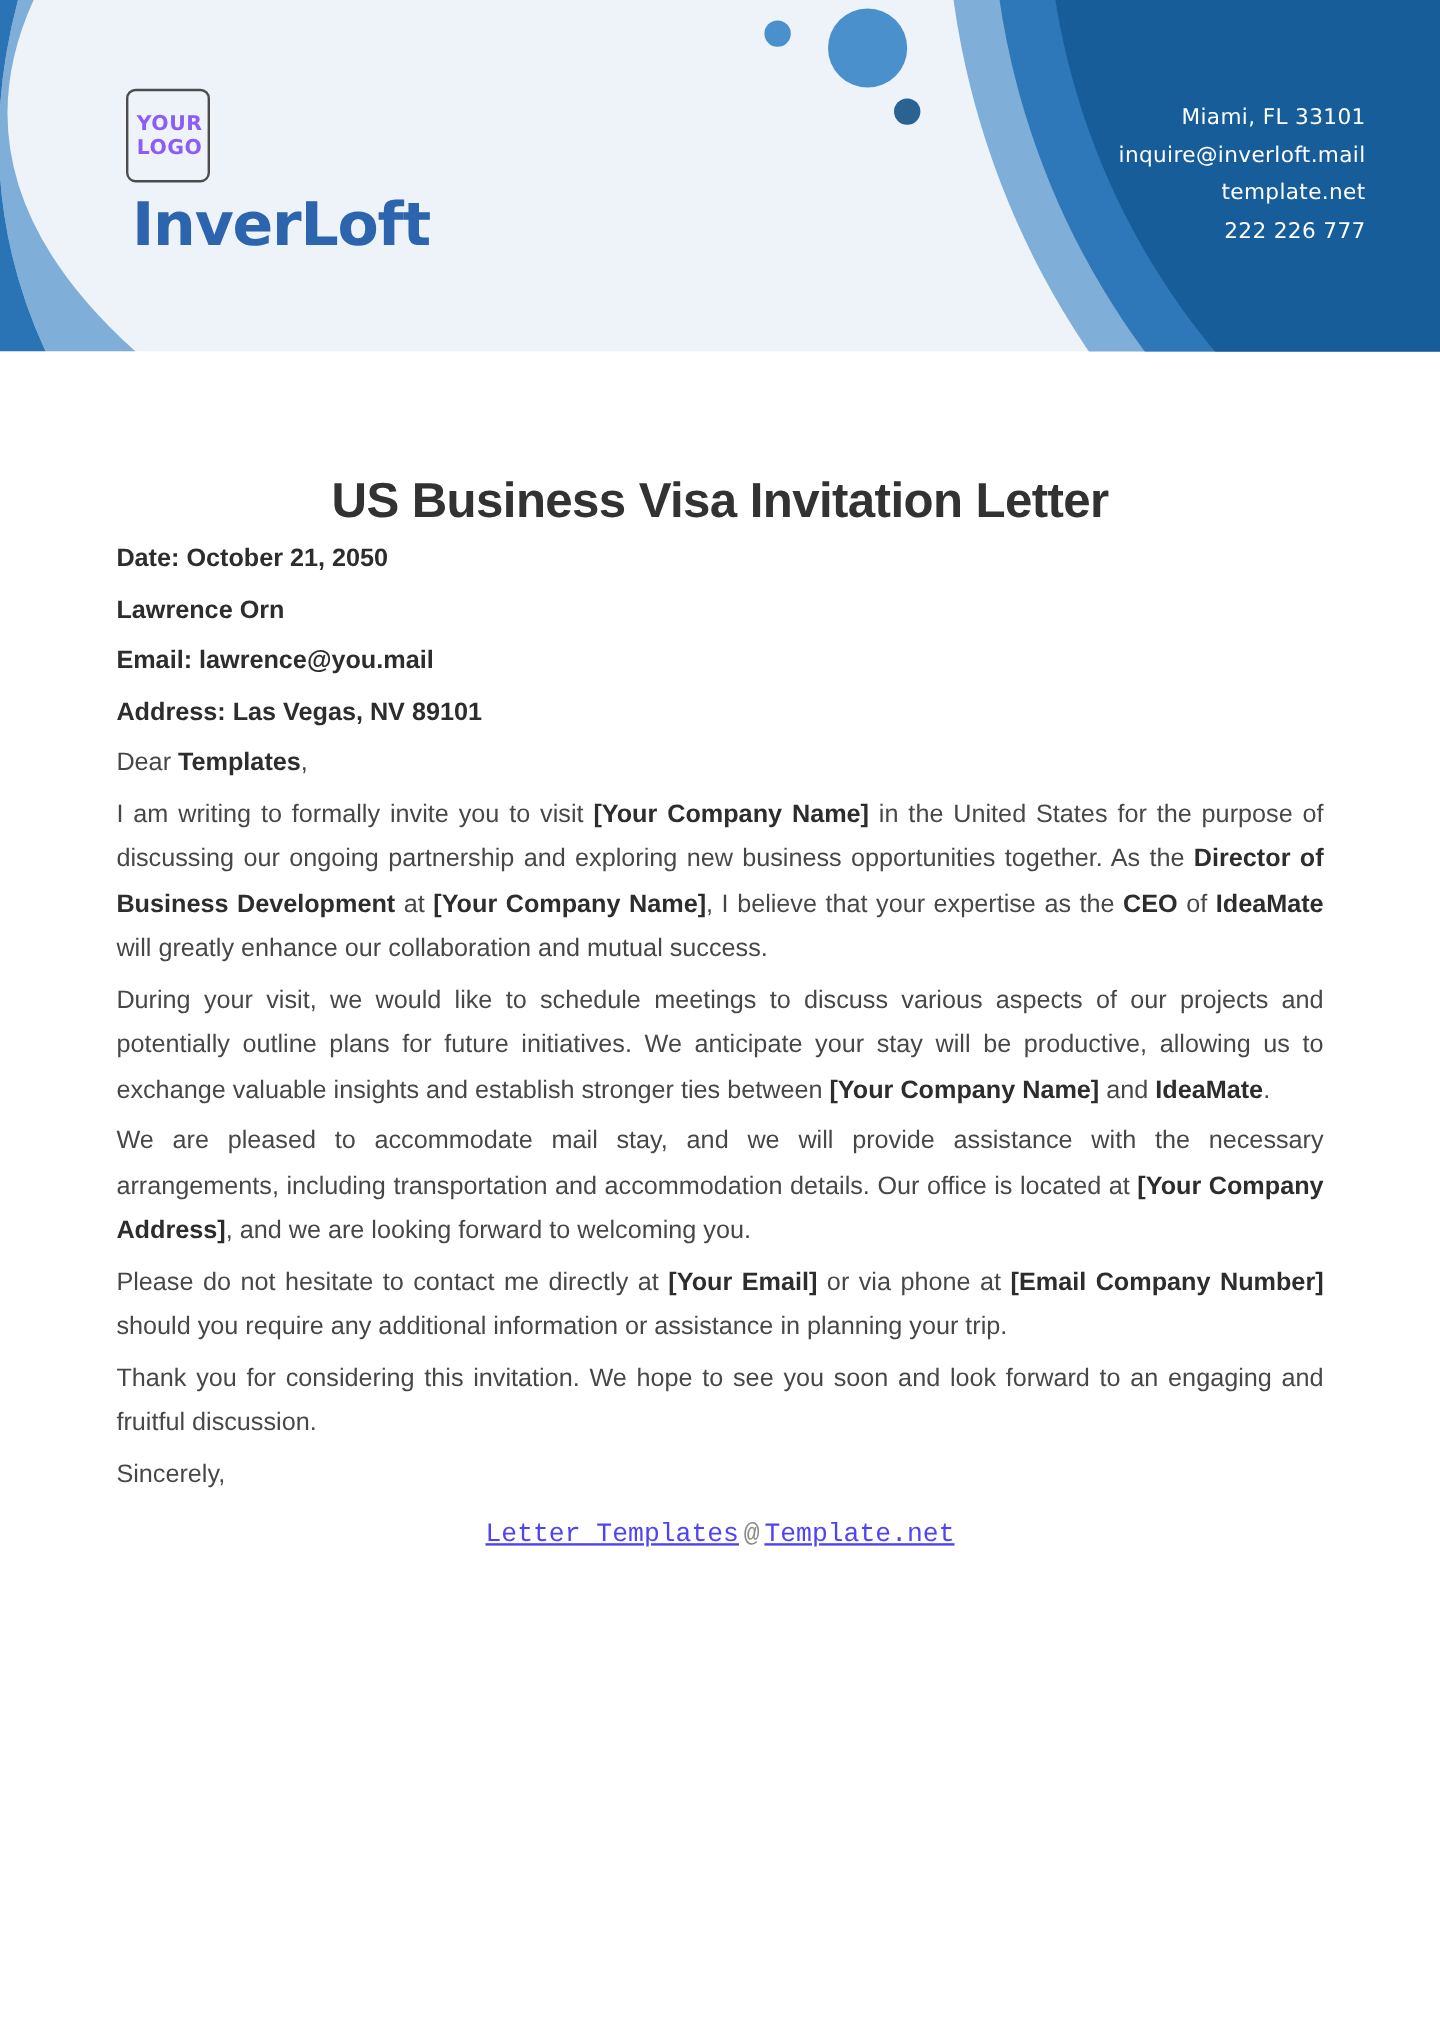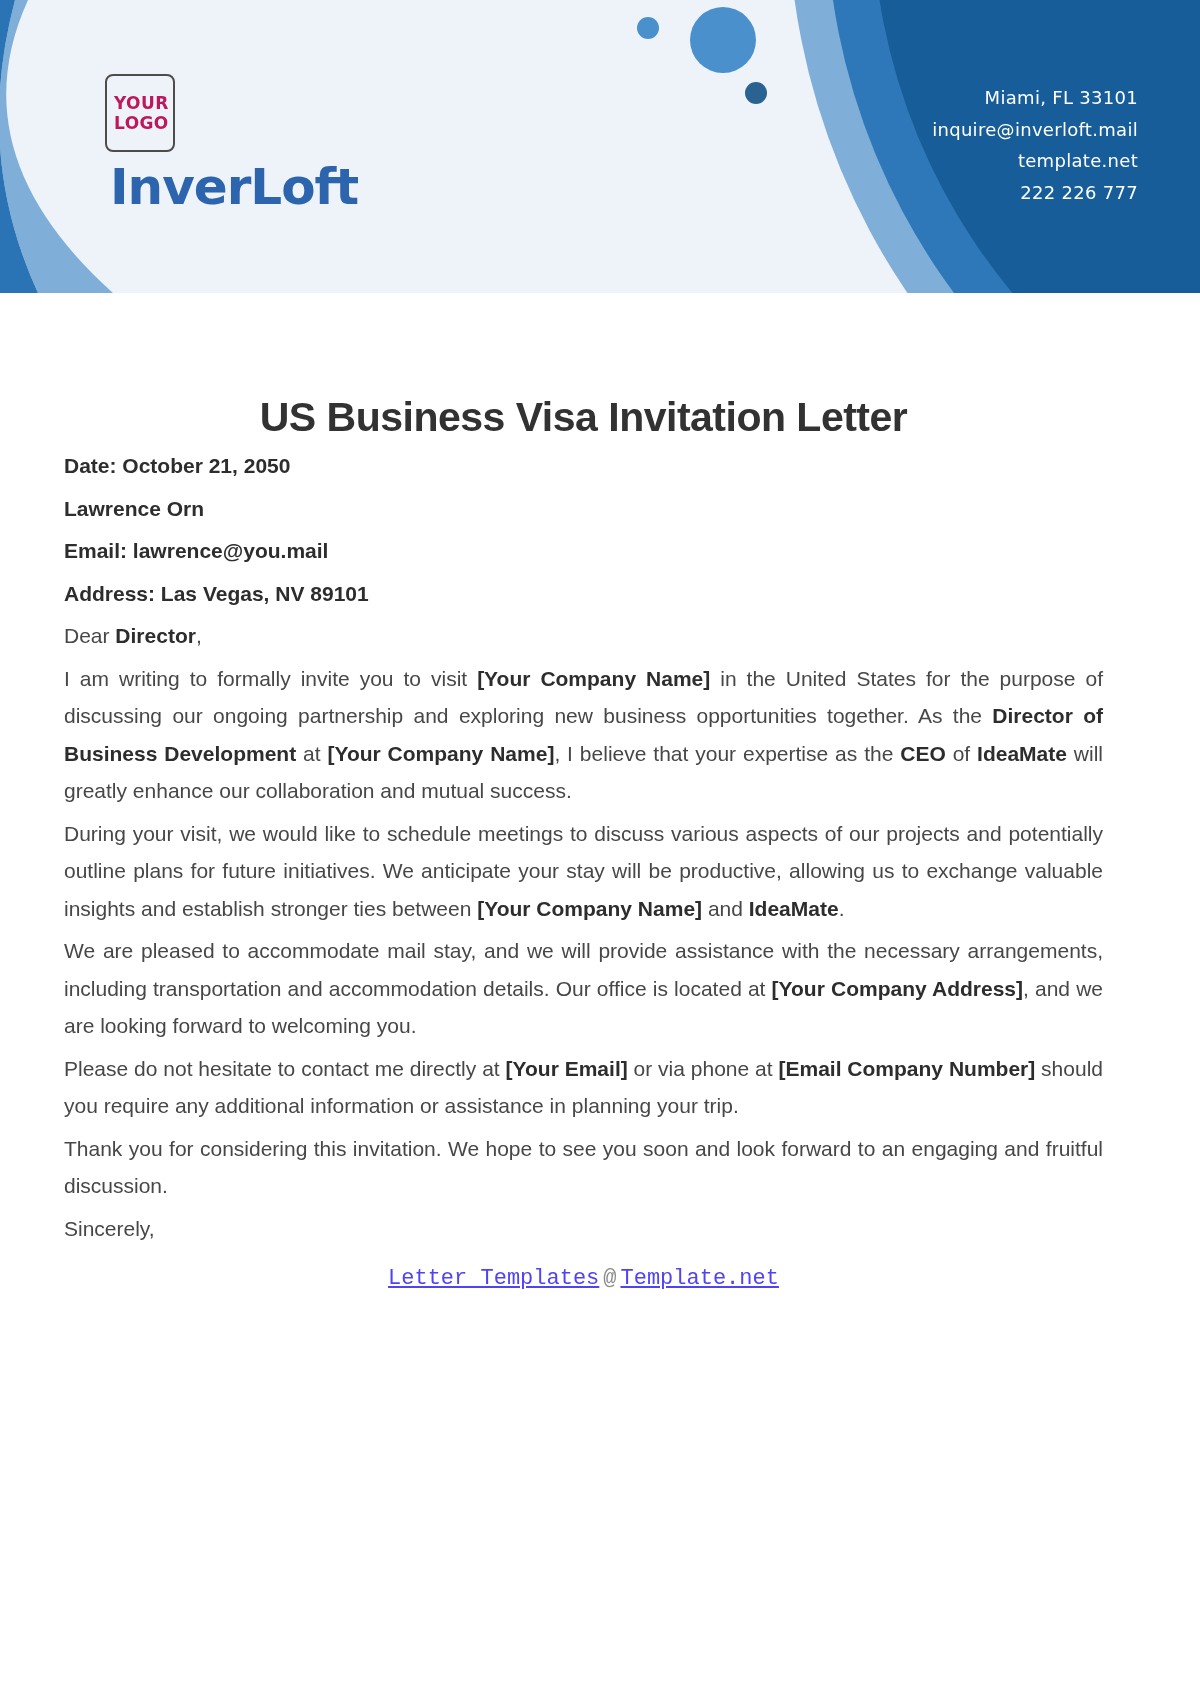--- a/index.html
+++ b/index.html
@@ -15,7 +15,7 @@
     border:2px solid #4c4c4c;border-radius:8px;box-sizing:border-box;
     display:flex;flex-direction:column;justify-content:center;padding-left:7px;
     font-family:"DejaVu Sans",sans-serif;font-weight:700;font-size:17px;
-    line-height:20px;color:#be185d;letter-spacing:.4px;
+    line-height:20px;color:#8b5cf6;letter-spacing:.4px;
   }
   .brand{
     position:absolute;left:110px;top:158px;

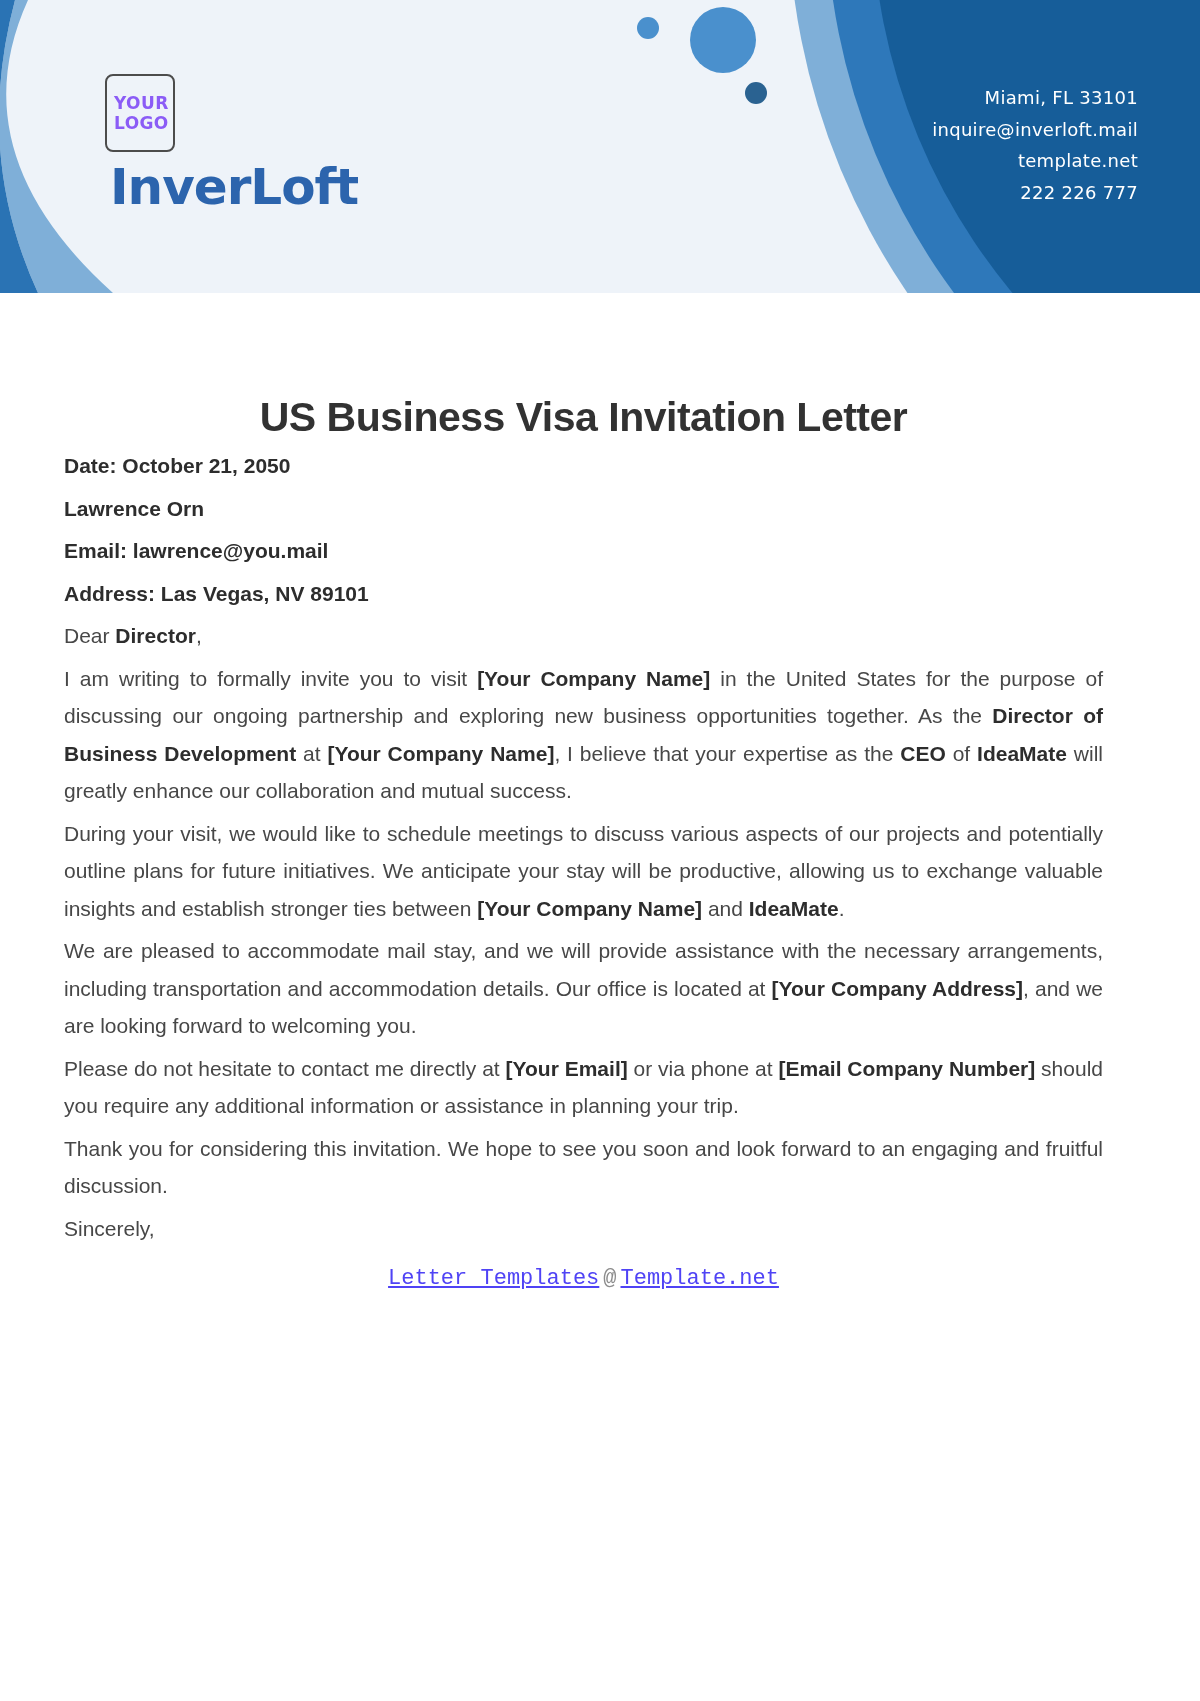--- a/index.html
+++ b/index.html
@@ -28,7 +28,7 @@
     color:#ffffff;letter-spacing:.3px;
   }
   
-  .content{padding:102px 97px 0 64px;}
+  .content{padding:102px 97px 0 97px;}
   .letter-title{
     margin:0 0 8px 0;text-align:center;font-size:41px;line-height:44px;
     font-weight:700;color:#323232;letter-spacing:-.5px;

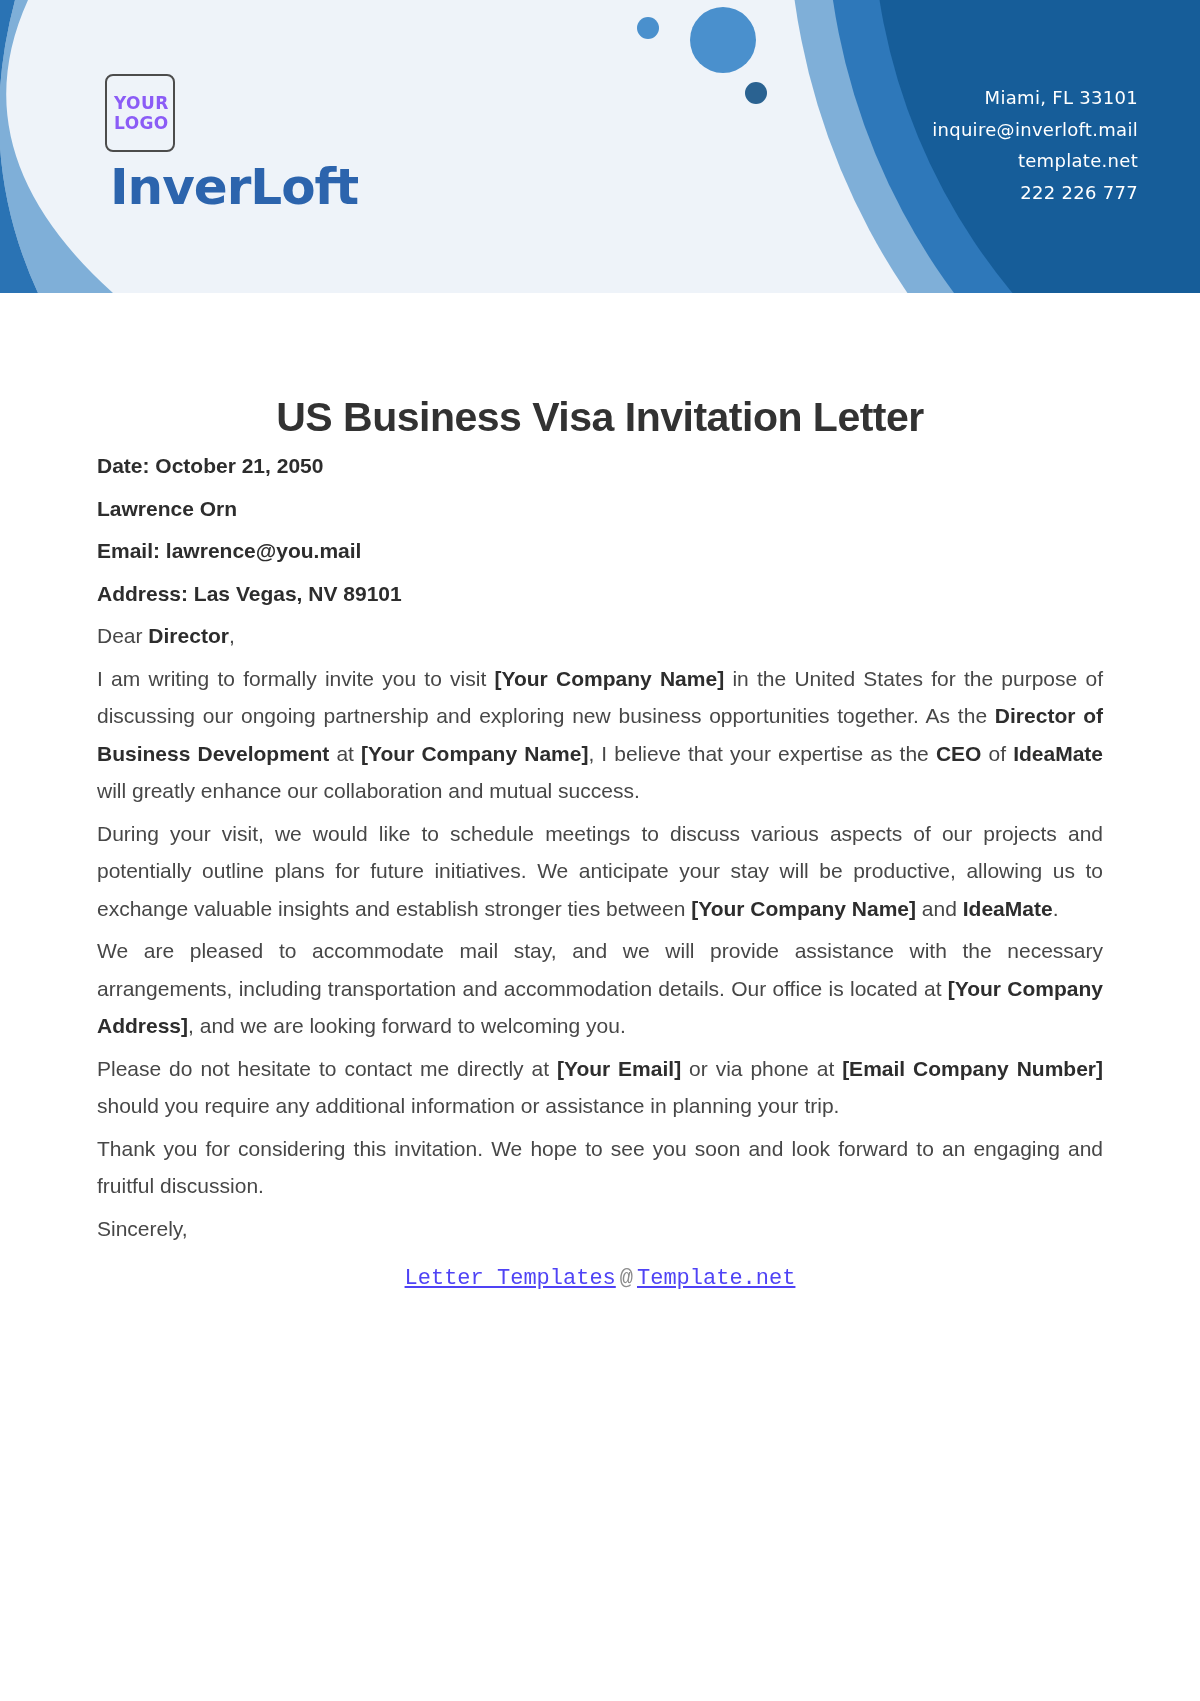--- a/index.html
+++ b/index.html
@@ -94,7 +94,7 @@
         <p>Address: Las Vegas, NV 89101</p>
       </div>
 
-    <p class="salutation"><span>Dear </span><strong>Director</strong><span>,</span></p>
+    <p class="salutation"><span>Dear </span><strong>Templates</strong><span>,</span></p>
 
     <div>
         <p class="para"><span>I am writing to formally invite you to visit </span><strong>[Your Company Name]</strong><span> in the United States for the purpose of discussing our ongoing partnership and exploring new business opportunities together. As the </span><strong>Director of Business Development</strong><span> at </span><strong>[Your Company Name]</strong><span>, I believe that your expertise as the </span><strong>CEO</strong><span> of </span><strong>IdeaMate</strong><span> will greatly enhance our collaboration and mutual success.</span></p>

